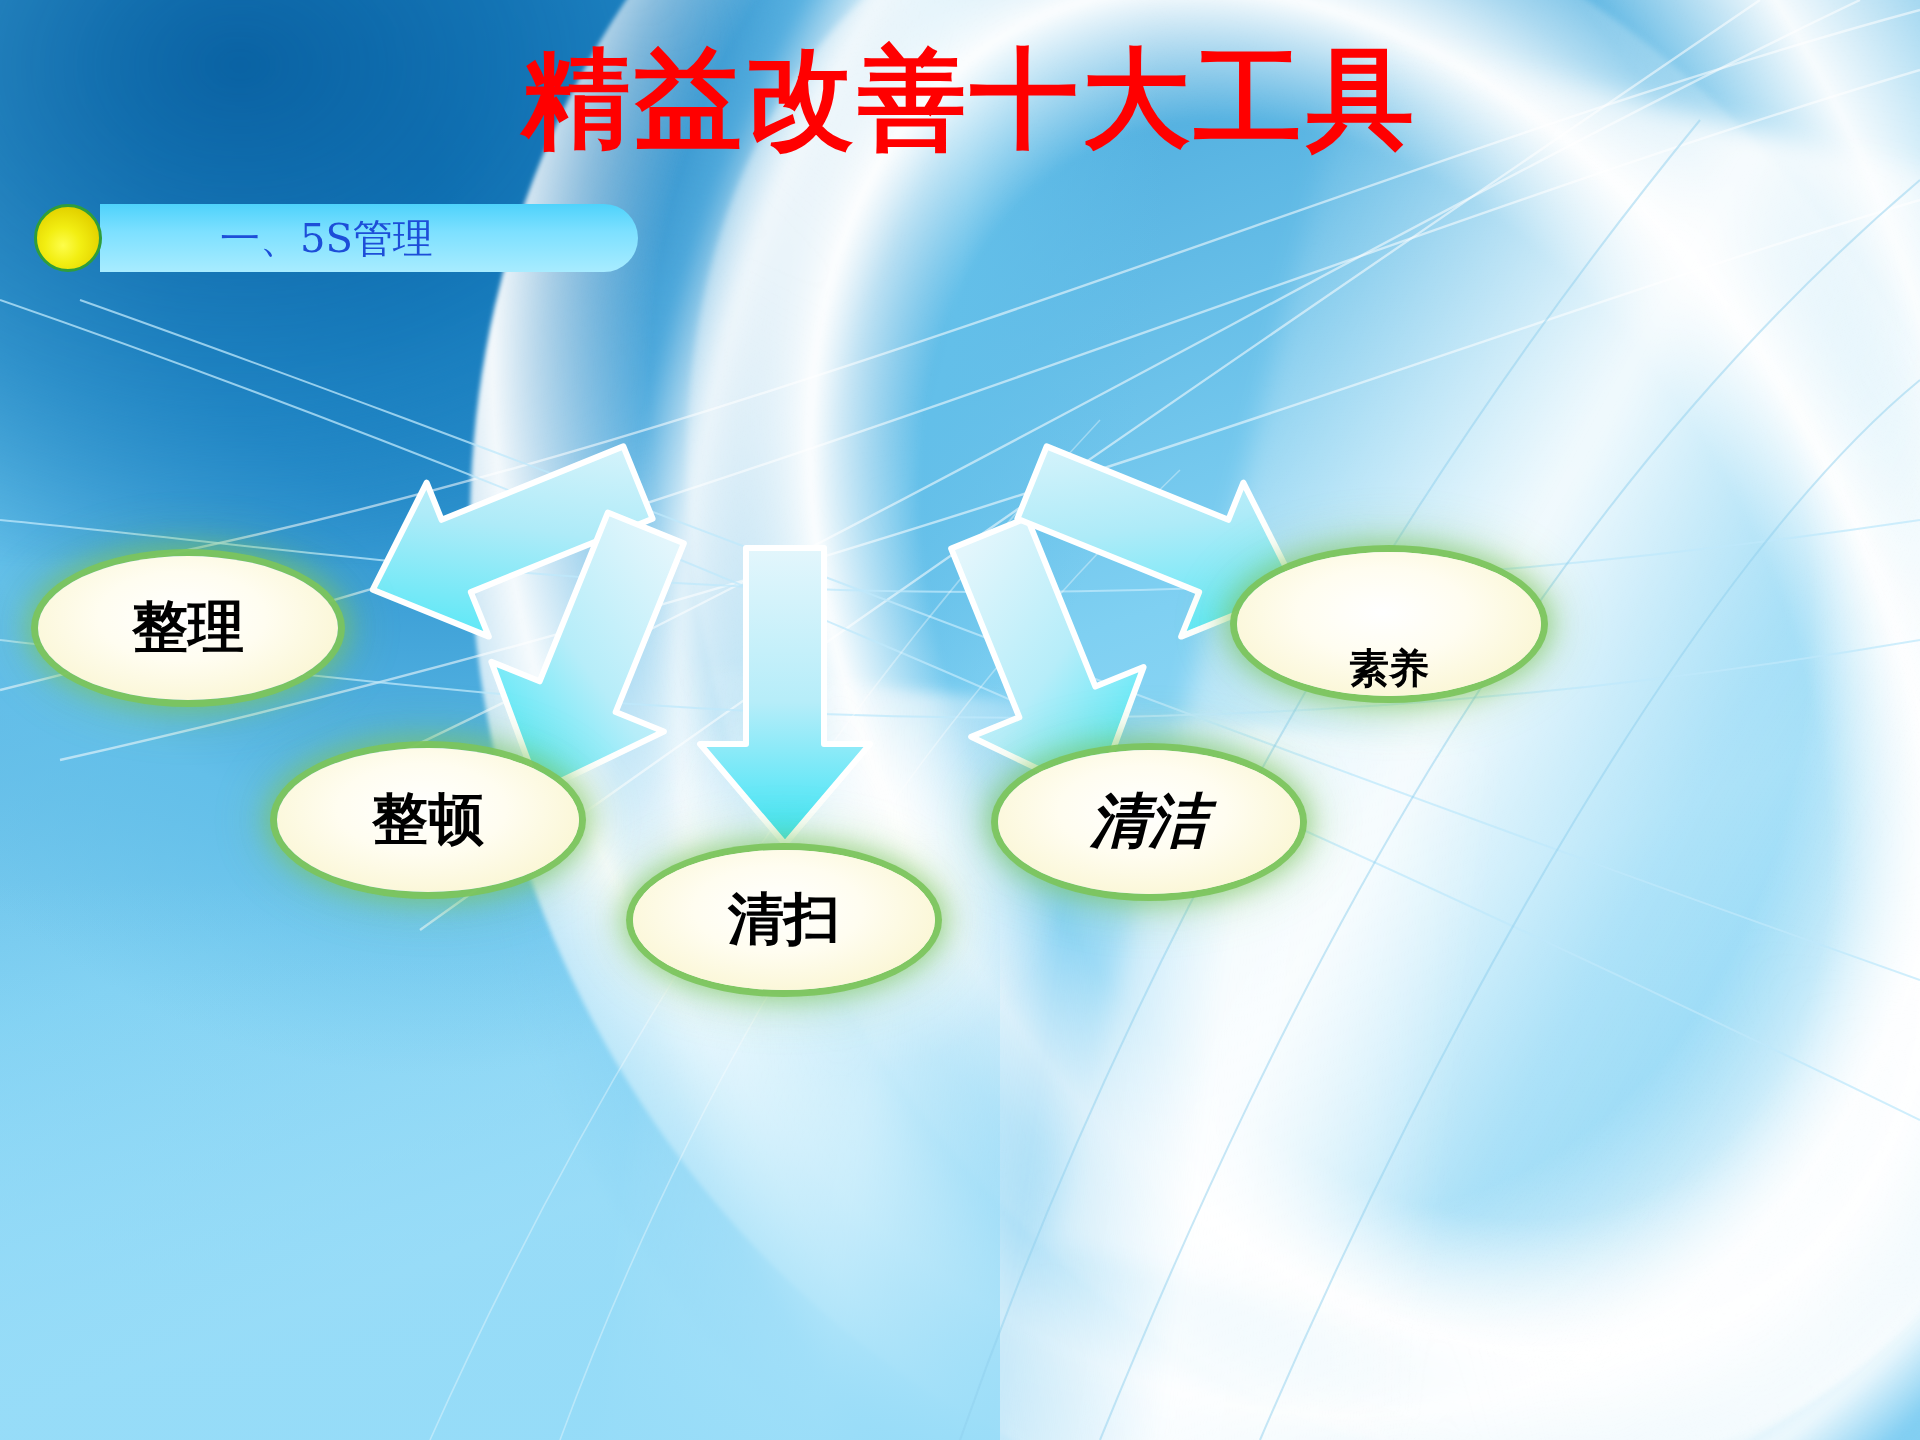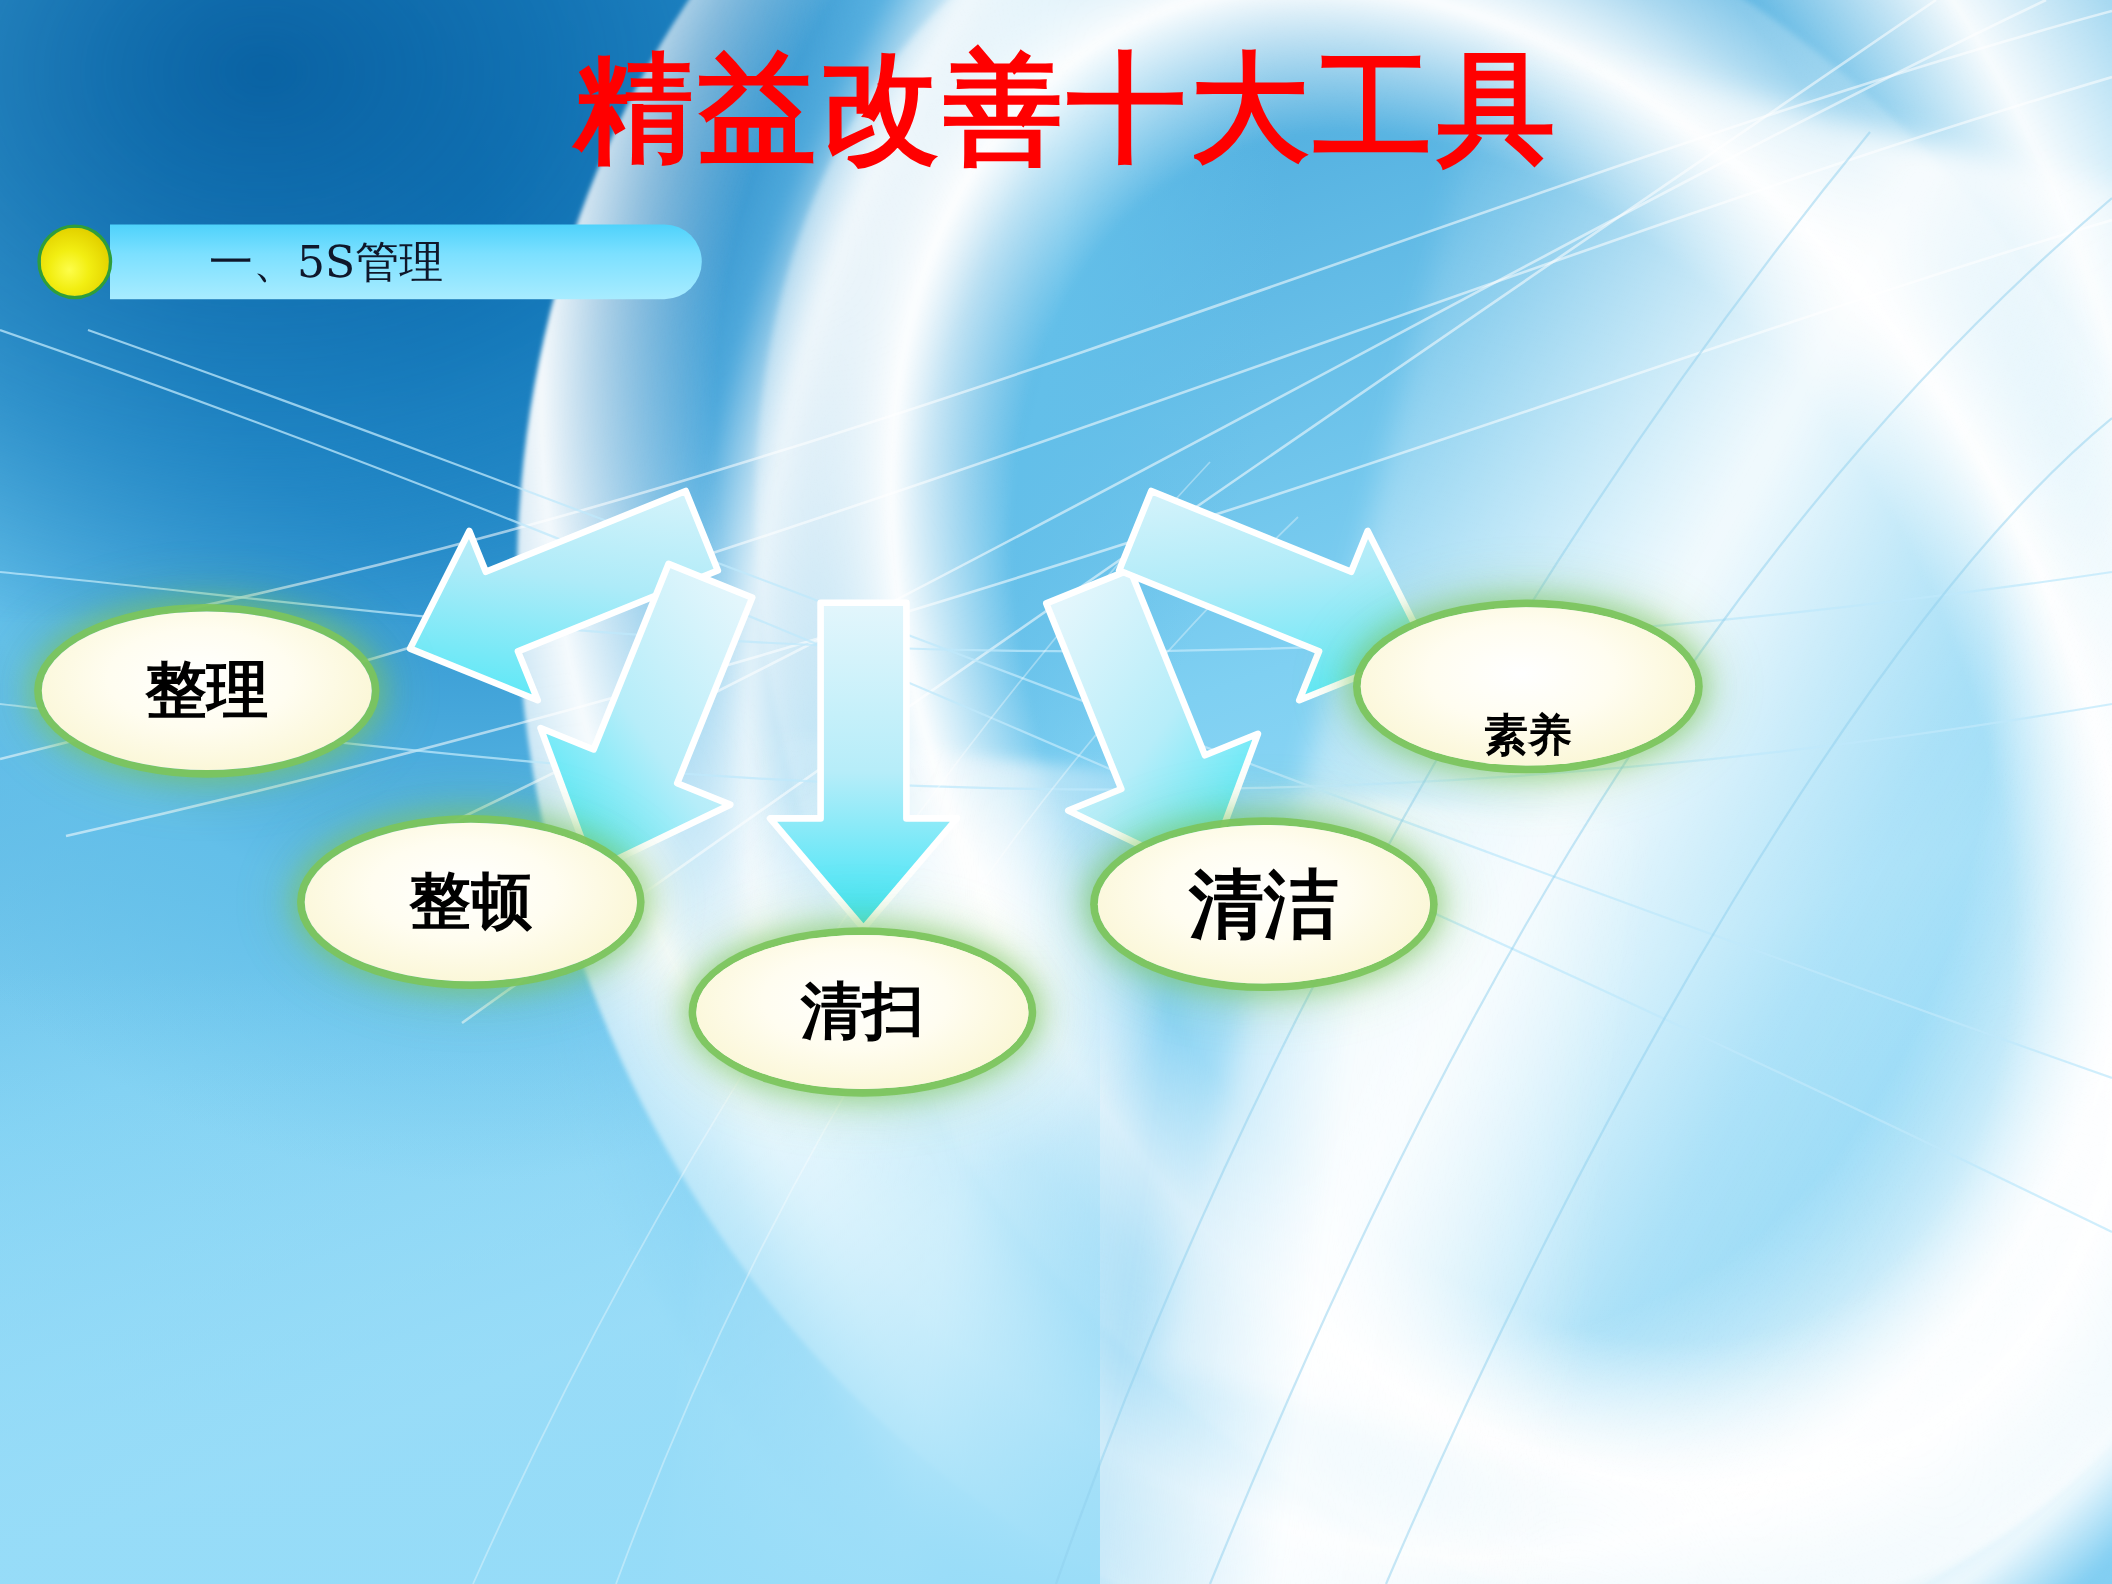--- a/index.html
+++ b/index.html
@@ -133,12 +133,12 @@
   }
   .subbar-text{
     position:absolute;
-    left:162px;top:0;
+    left:192px;top:0;
     height:76px;
     display:flex;align-items:center;
     font-family:"DejaVu Serif","Liberation Serif",serif;
     font-size:40px;
-    color:#0f172a;
+    color:#1d4ed8;
     white-space:nowrap;
   }
 

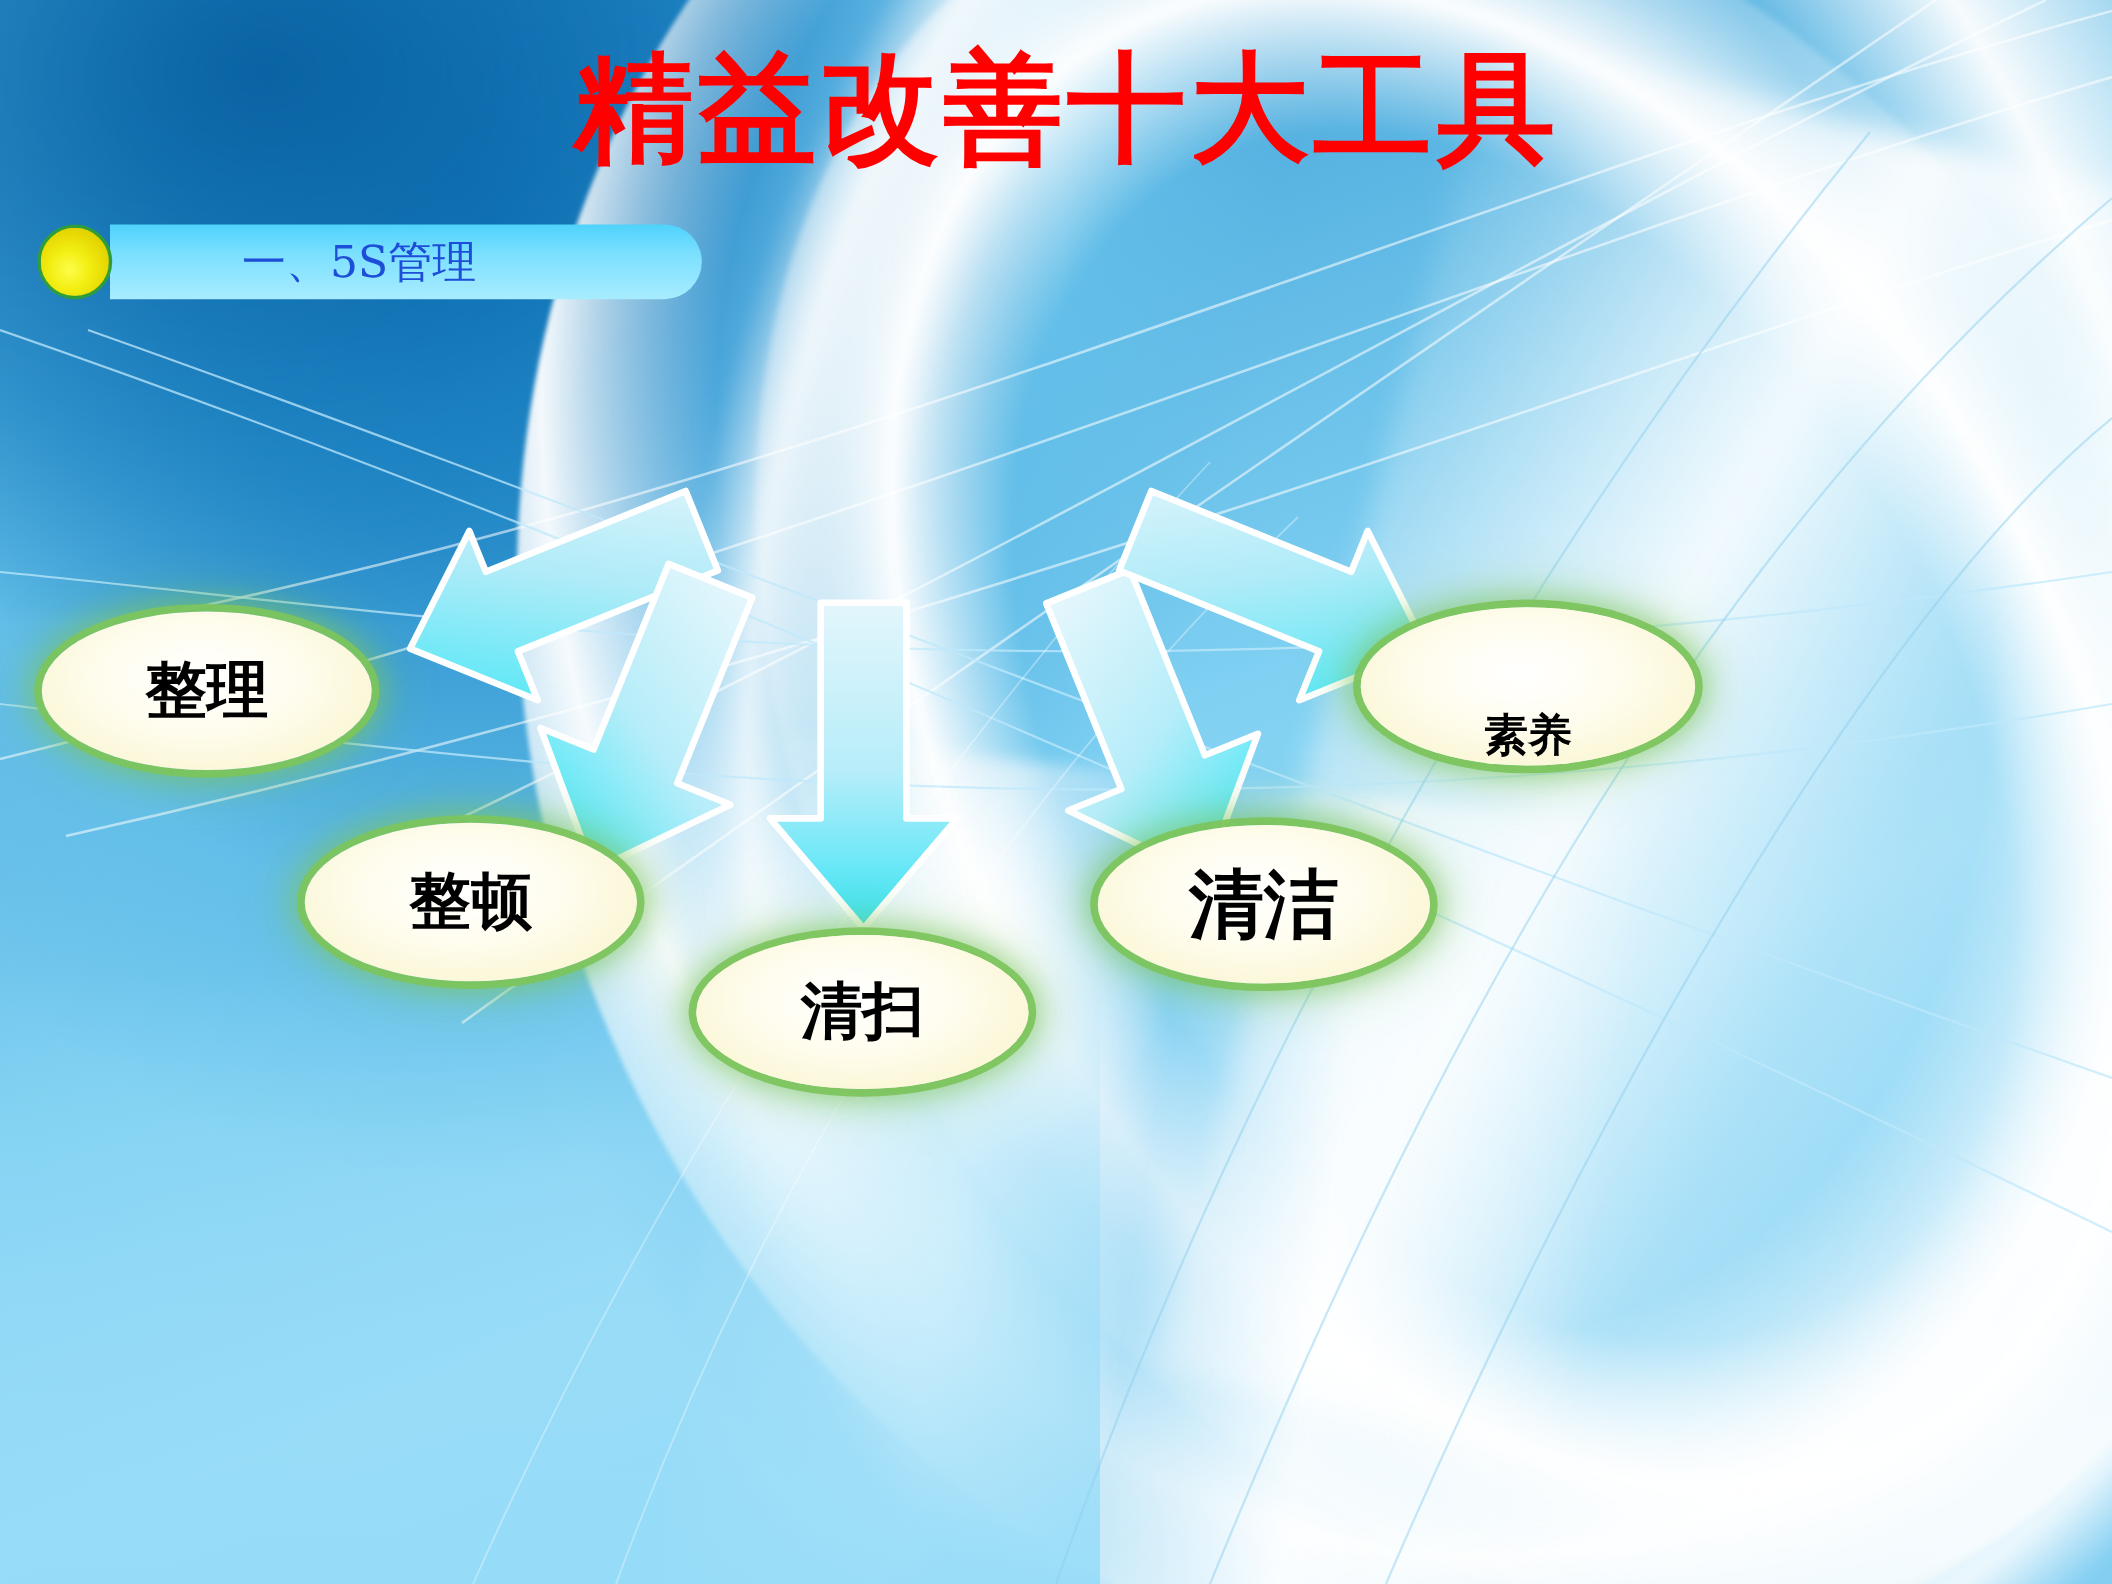--- a/index.html
+++ b/index.html
@@ -167,7 +167,7 @@
   .node.n1{ left:38px;  top:556px;  width:300px;height:144px; font-size:56px; }
   .node.n2{ left:277px; top:748px;  width:302px;height:144px; font-size:56px; }
   .node.n3{ left:633px; top:850px;  width:302px;height:140px; font-size:56px; }
-  .node.n4{ left:998px; top:750px;  width:302px;height:144px; font-size:68px; }
+  .node.n4{ left:998px; top:750px;  width:302px;height:144px; font-size:59px;font-style:italic; }
   .node.n5{ left:1237px;top:552px;  width:304px;height:144px; font-size:40px;align-items:flex-end; }
 
   

